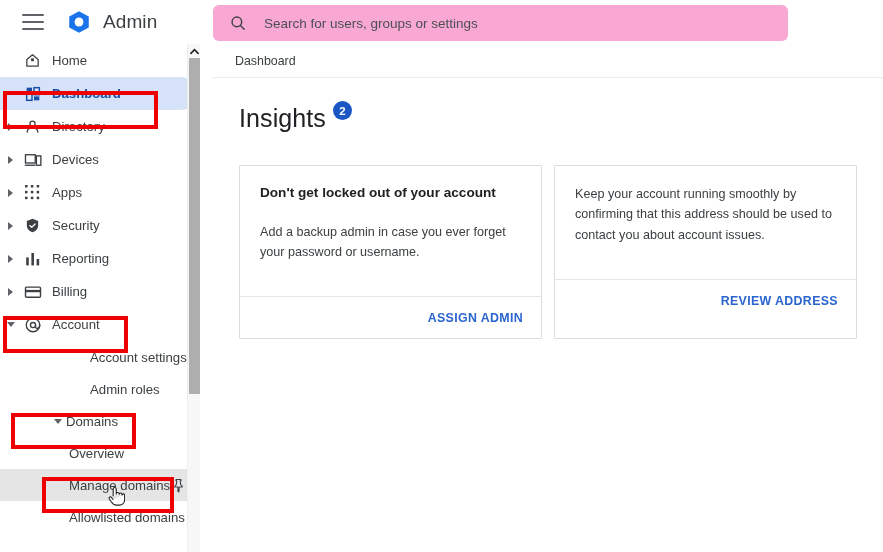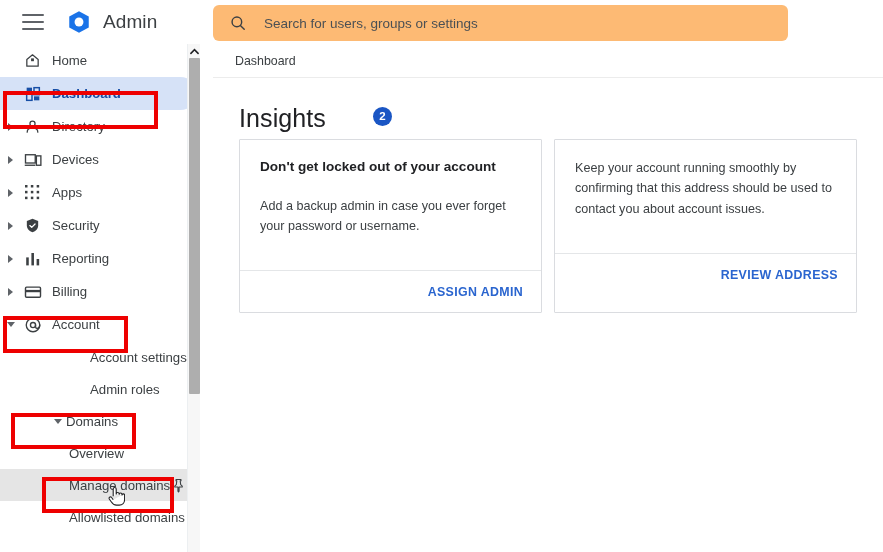--- a/index.html
+++ b/index.html
@@ -41,7 +41,7 @@
   .searchbar {
     position: absolute; left: 213px; top: 5px;
     width: 575px; height: 36px;
-    background: #fdba74;
+    background: #f9a8d4;
     border-radius: 6px;
     display: flex; align-items: center;
     cursor: text;

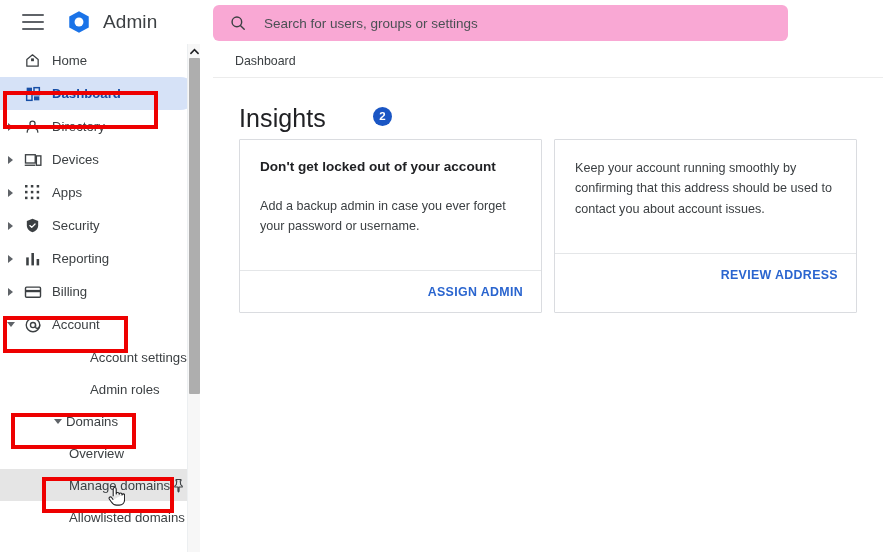--- a/index.html
+++ b/index.html
@@ -159,9 +159,8 @@
   .content { padding: 28px 26px 0 26px; }
 
   .insights-head {
-    display: flex; align-items: center;
-    margin-bottom: 8px;
-    gap: 40px;
+    display: flex; align-items: flex-start;
+    margin-bottom: 34px;
   }
   .insights-title {
     font-size: 25px;

